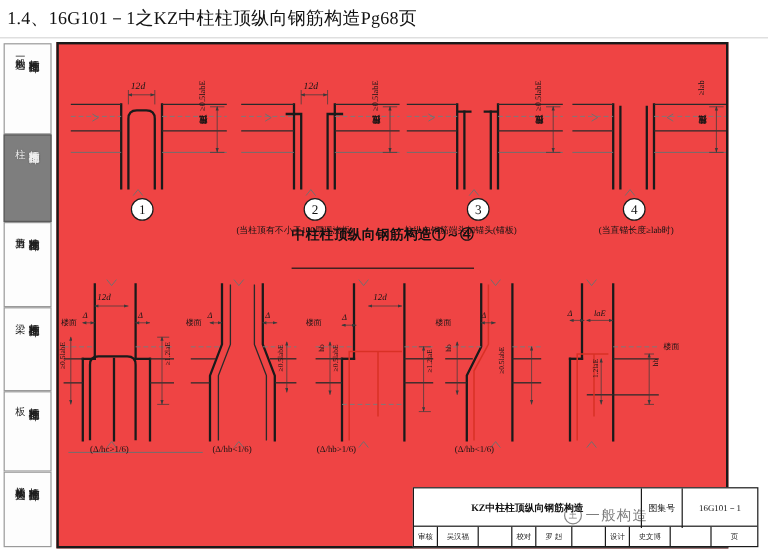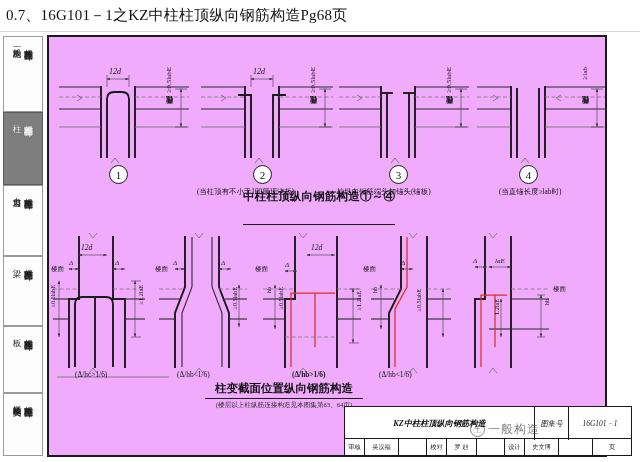--- a/index.html
+++ b/index.html
@@ -124,7 +124,7 @@
 </head>
 <body>
 
-<div class="page-title">0.7、16G101－1之KZ中柱柱顶纵向钢筋构造Pg68页</div>
+<div class="page-title">1.4、16G101－1之KZ中柱柱顶纵向钢筋构造Pg68页</div>
 <div class="title-rule"></div>
 
 <div class="sidebar">

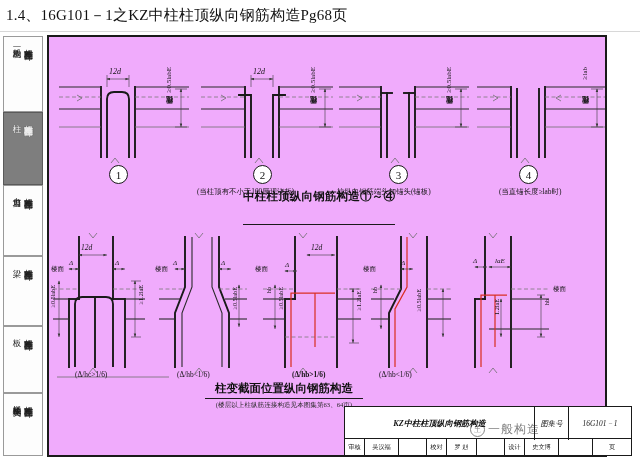--- a/index.html
+++ b/index.html
@@ -21,7 +21,7 @@
   
   .sheet{
     position:absolute;left:47px;top:35px;width:560px;height:422px;
-    border:2px solid #1a1a1a;background:#f0abfc;box-sizing:border-box;
+    border:2px solid #1a1a1a;background:#ef4444;box-sizing:border-box;
   }
   .sheet-inner{position:absolute;inset:0;}
 

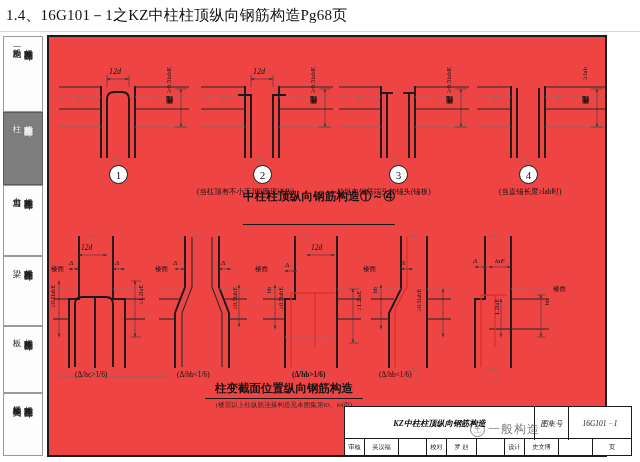--- a/index.html
+++ b/index.html
@@ -434,7 +434,7 @@
   <div class="lbl vert up" style="left:216px;top:250px;font-size:6.2px;">hb</div>
   <div class="lbl vert up" style="left:228px;top:250px;font-size:6.2px;">≥0.5labE</div>
   <div class="lbl vert up" style="left:306px;top:254px;font-size:6.2px;">≥1.2laE</div>
-  <div class="lbl" style="left:243px;top:333px;font-size:7.4px;font-weight:bold;">(Δ/hb&gt;1/6)</div>
+  <div class="lbl" style="left:215px;top:333px;font-size:7.4px;">(Δ/hb&gt;1/6)</div>
 
   <div class="lbl it" style="left:352px;top:222px;font-size:7px;">Δ</div>
   <div class="lbl" style="left:314px;top:228px;font-size:6.5px;">楼面</div>

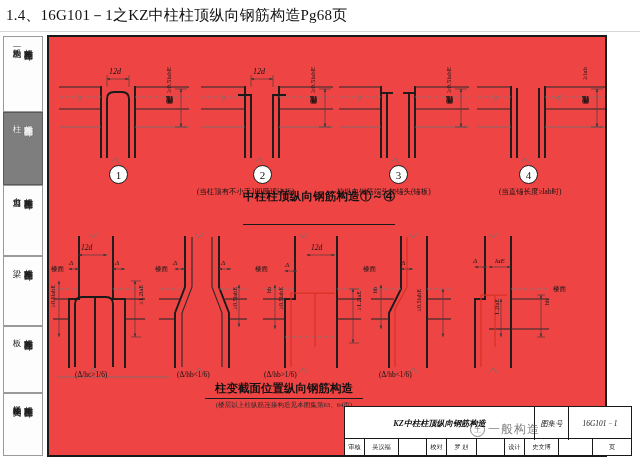--- a/index.html
+++ b/index.html
@@ -448,10 +448,6 @@
   <div class="lbl vert up" style="left:494px;top:262px;font-size:6.2px;">hb</div>
   <div class="lbl vert up" style="left:444px;top:262px;font-size:6.2px;">1.2laE</div>
 
-  <div class="secblock">
-    <div class="hd">柱变截面位置纵向钢筋构造</div>
-    <div class="note">(楼层以上柱纵筋连接构造见本图集第63、64页)</div>
-  </div>
 
   <div class="titleblock">
     <div class="tb-top">

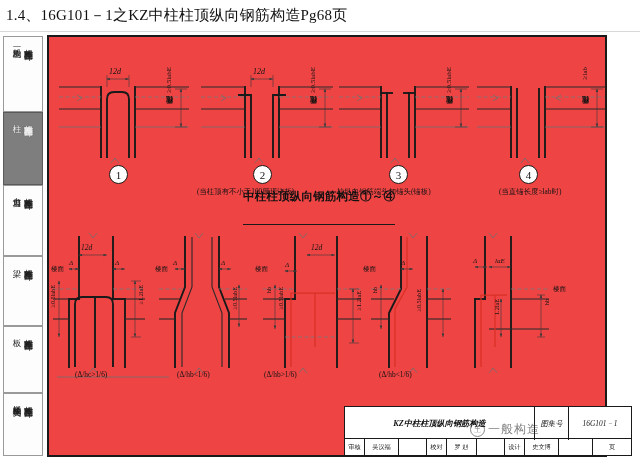--- a/index.html
+++ b/index.html
@@ -86,7 +86,7 @@
     position:absolute;left:295px;top:369px;width:288px;height:50px;
     border:1.4px solid #1a1a1a;box-sizing:border-box;background:#fff;
   }
-  .tb-top{position:absolute;left:0;top:0;right:0;height:33px;display:flex;font-style:italic;}
+  .tb-top{position:absolute;left:0;top:0;right:0;height:33px;display:flex;}
   .tb-name{
     flex:1;display:flex;flex-direction:column;align-items:center;justify-content:center;
     font-family:"Liberation Serif","DejaVu Serif",serif;font-size:8.2px;font-weight:bold;

